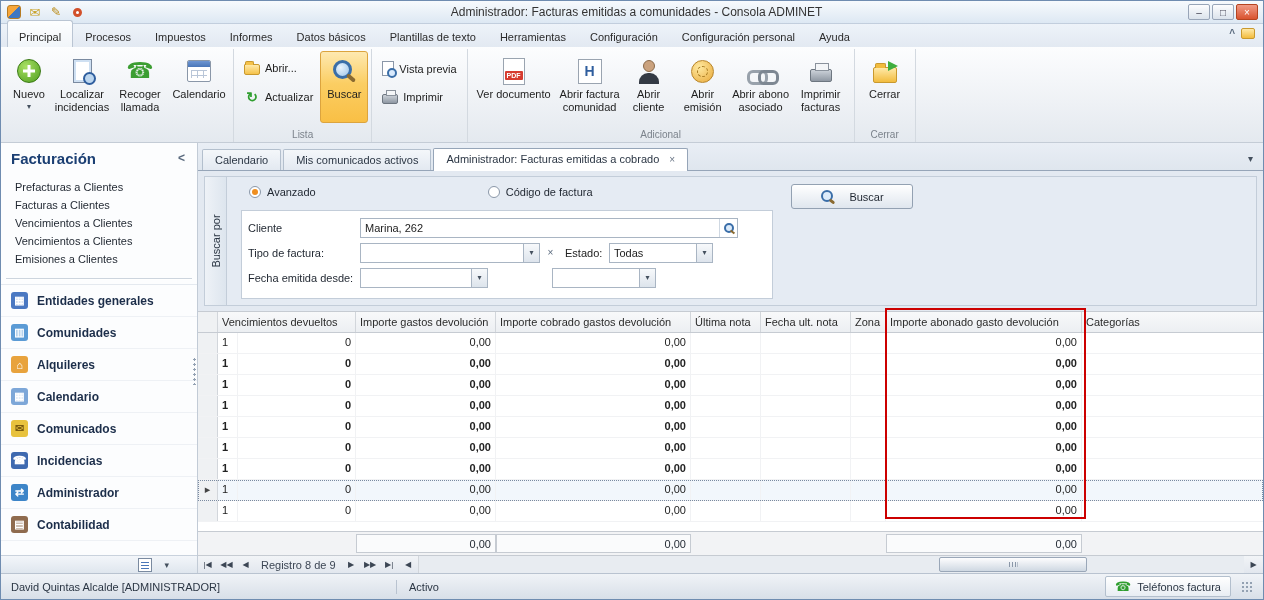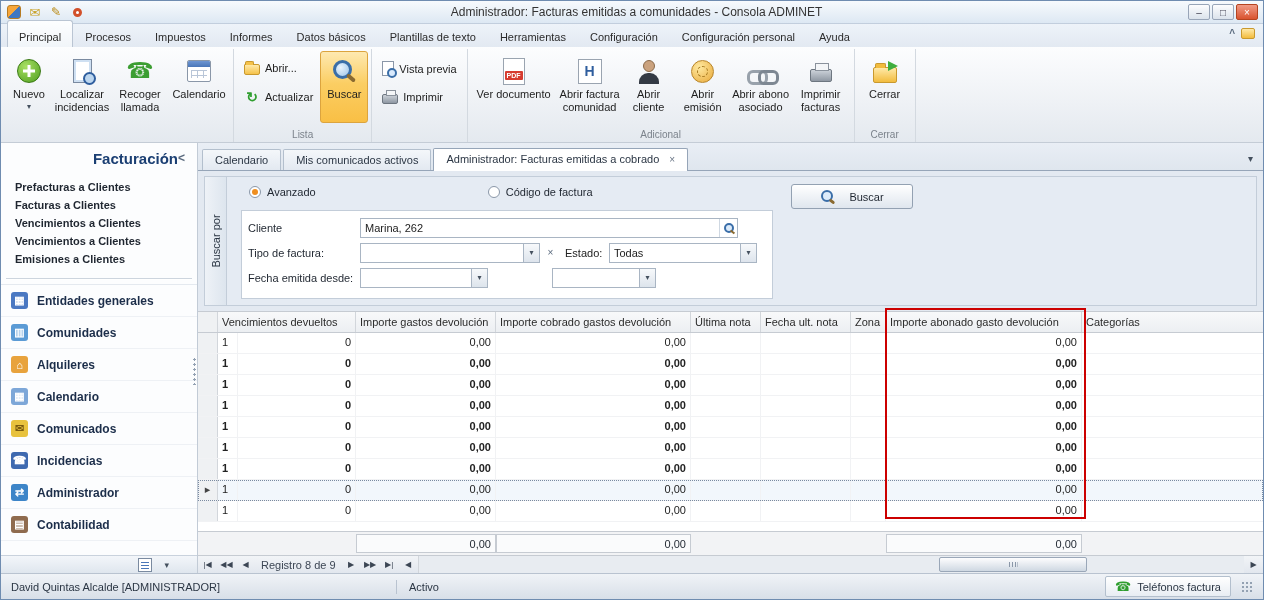--- a/index.html
+++ b/index.html
@@ -95,7 +95,7 @@
 
   
   .sidebar { width:197px; flex:0 0 197px; background:#fcfdfe; border-right:1px solid #c2cbd6; display:flex; flex-direction:column; position:relative; }
-  .sb-header { height:30px; display:flex; align-items:center; padding:0 12px 0 10px; flex:0 0 auto;text-align:right; }
+  .sb-header { height:30px; display:flex; align-items:center; padding:0 12px 0 10px; flex:0 0 auto; }
   .sb-title { flex:1; font-size:15px; font-weight:bold; color:#1b3f73; }
   .sb-collapse { color:#5a6a7e; font-size:12px; font-weight:bold; }
   .sb-links { padding:5px 0 6px; flex:0 0 auto;font-weight:bold; }

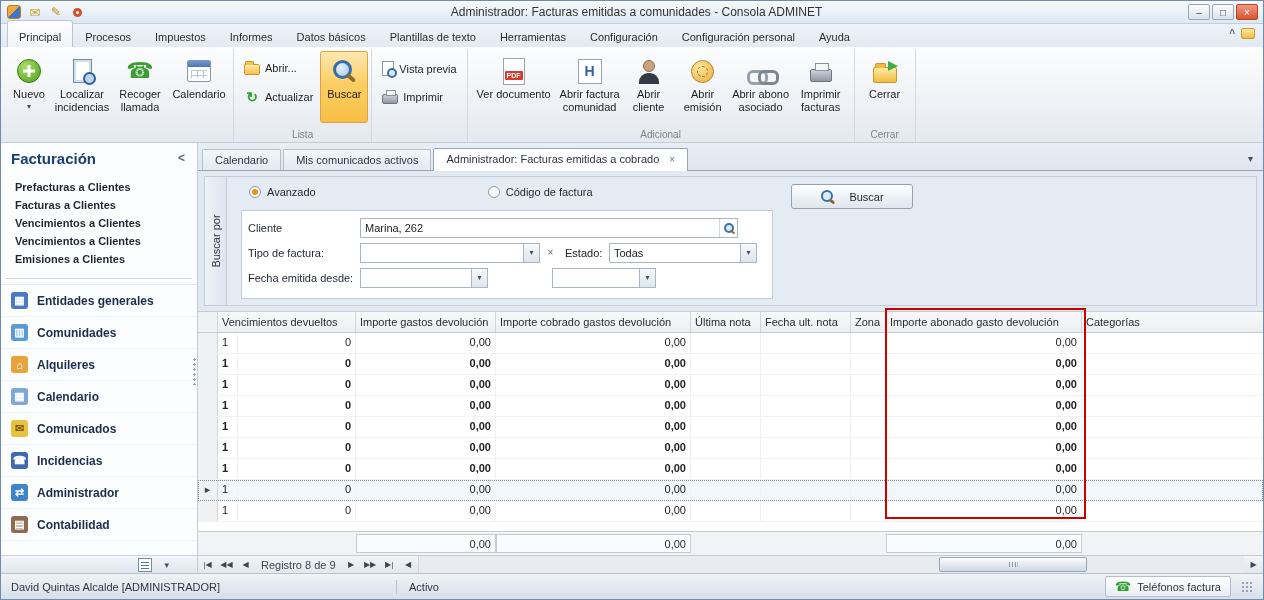--- a/index.html
+++ b/index.html
@@ -98,7 +98,7 @@
   .sb-header { height:30px; display:flex; align-items:center; padding:0 12px 0 10px; flex:0 0 auto; }
   .sb-title { flex:1; font-size:15px; font-weight:bold; color:#1b3f73; }
   .sb-collapse { color:#5a6a7e; font-size:12px; font-weight:bold; }
-  .sb-links { padding:5px 0 6px; flex:0 0 auto;font-weight:bold; }
+  .sb-links { padding:5px 0 6px; flex:0 0 auto; }
   .sb-link { padding:3px 14px; font-size:11px; color:#1f2630; white-space:nowrap; }
   .sb-split { height:8px; margin:1px 5px; position:relative; flex:0 0 auto; }
   .sb-split::before { content:""; position:absolute; left:0; right:0; top:3px; border-top:1px solid #cdd5de; border-bottom:1px solid #ffffff; }

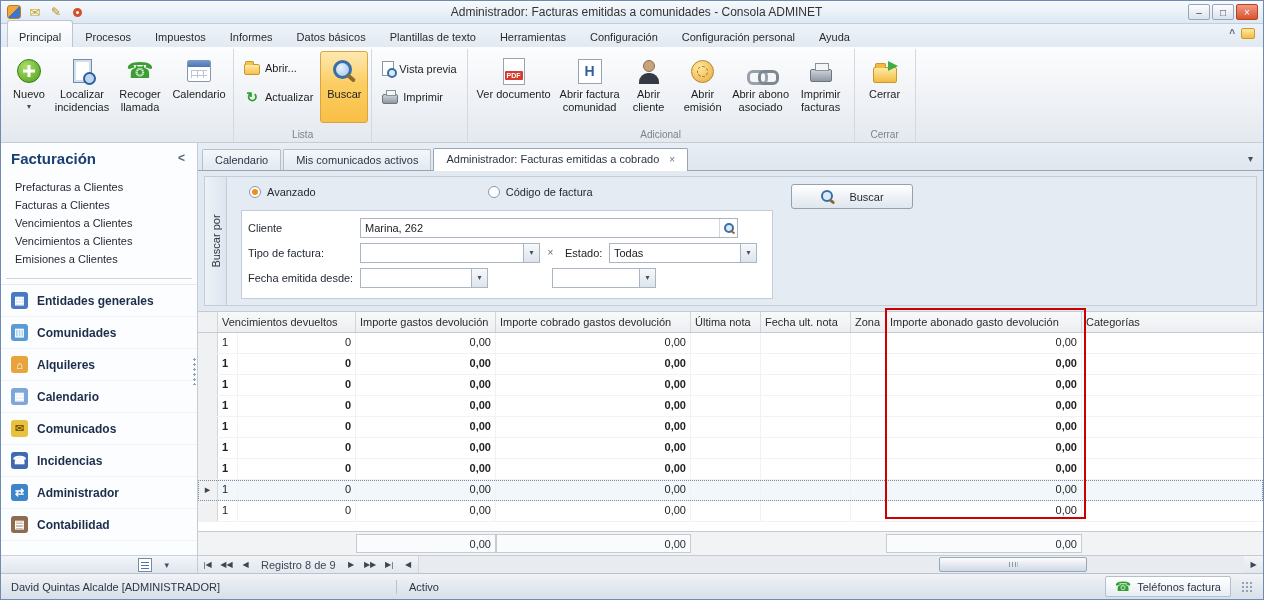--- a/index.html
+++ b/index.html
@@ -458,7 +458,7 @@
               </div>
               <span class="xbtn">×</span>
               <span class="flabel2">Estado:</span>
-              <div class="combo" style="width:148px">
+              <div class="combo" style="width:104px">
                 <span class="val">Todas</span>
                 <span class="arr">▾</span>
               </div>

